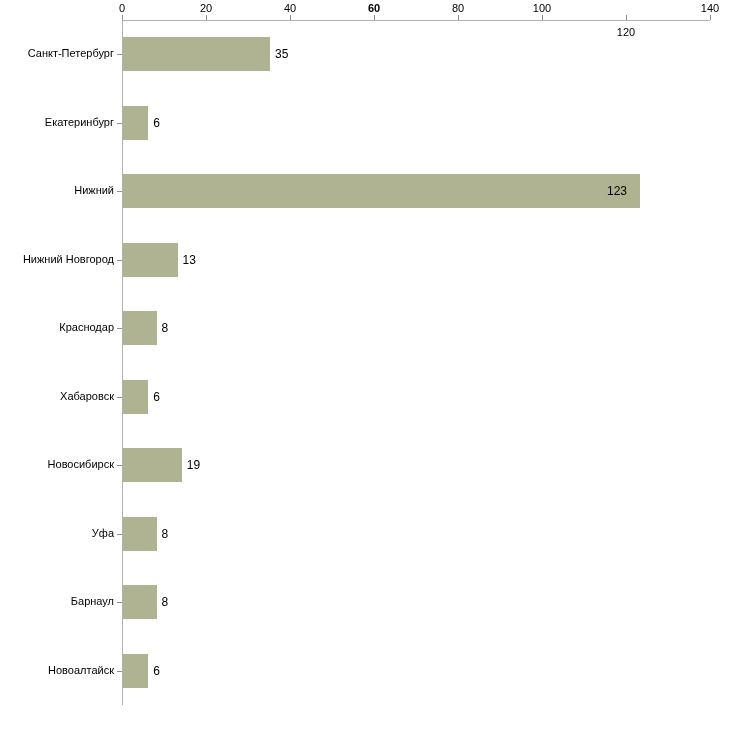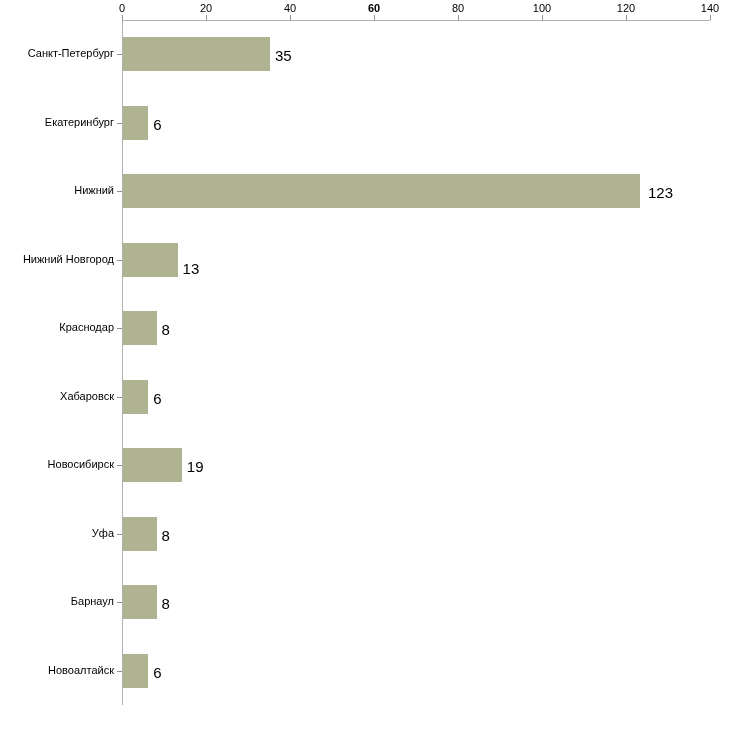--- a/index.html
+++ b/index.html
@@ -105,7 +105,7 @@
       <div class="tick-mark" style="left: 542px;"></div>
       <div class="tick-label" style="left: 542px;">100</div>
       <div class="tick-mark" style="left: 626px;"></div>
-      <div class="tick-label" style="left: 626px;">120</div>
+      <div class="tick-label" style="left: 626px; margin-top: 24px;">120</div>
       <div class="tick-mark" style="left: 710px;"></div>
       <div class="tick-label" style="left: 710px;">140</div>
     </div>

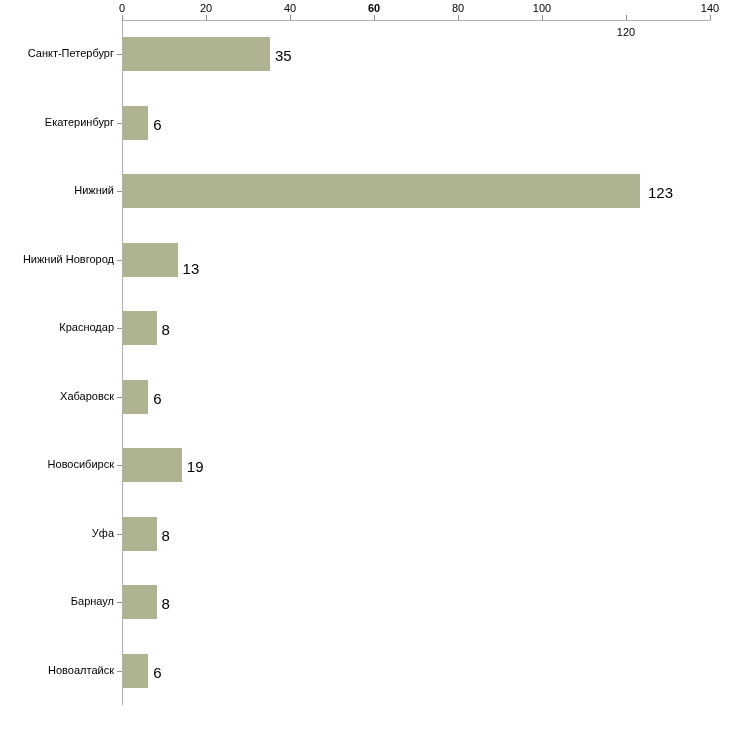--- a/index.html
+++ b/index.html
@@ -80,7 +80,7 @@
   }
   .bar-value {
     position: absolute;
-    font-size: 15px;
+    font-size: 12px;
     color: #000000;
     white-space: nowrap;
   }

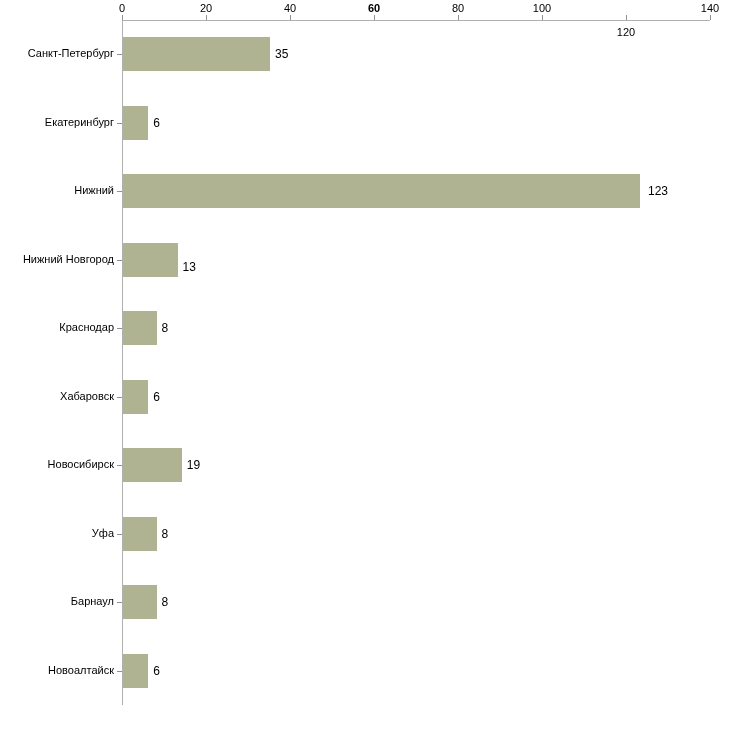--- a/index.html
+++ b/index.html
@@ -126,7 +126,7 @@
         <div class="cat-label-box" style="top: 27.25px;">Нижний</div>
         <div class="cat-tick" style="top: 34.25px;"></div>
         <div class="bar" style="top: 17.25px; width: 516.6px; background: rgb(176, 179, 145);"></div>
-        <div class="bar-value" style="top: 27.25px; left: 648px;">123</div>
+        <div class="bar-value" style="top: 27.25px; left: 607px;">123</div>
       </div>
       <div class="row" style="top: 225.5px; height: 68.5px; padding-left: 44px;">
         <div class="cat-label-box" style="top: 27.25px;">Нижний Новгород</div>

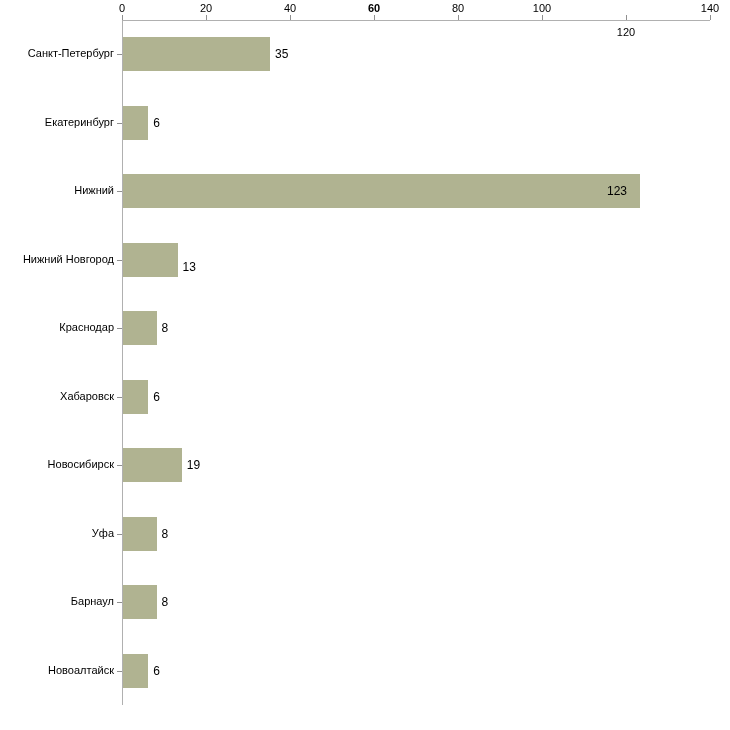--- a/index.html
+++ b/index.html
@@ -132,7 +132,7 @@
         <div class="cat-label-box" style="top: 27.25px;">Нижний Новгород</div>
         <div class="cat-tick" style="top: 34.25px;"></div>
         <div class="bar" style="top: 17.25px; width: 54.6px; background: rgb(176, 179, 145);"></div>
-        <div class="bar-value" style="top: 27.25px; left: 182.6px; margin-top: 7px;">13</div>
+        <div class="bar-value" style="top: 27.25px; left: 182.6px;">13</div>
       </div>
       <div class="row" style="top: 294px; height: 68.5px;">
         <div class="cat-label-box" style="top: 27.25px;">Краснодар</div>

